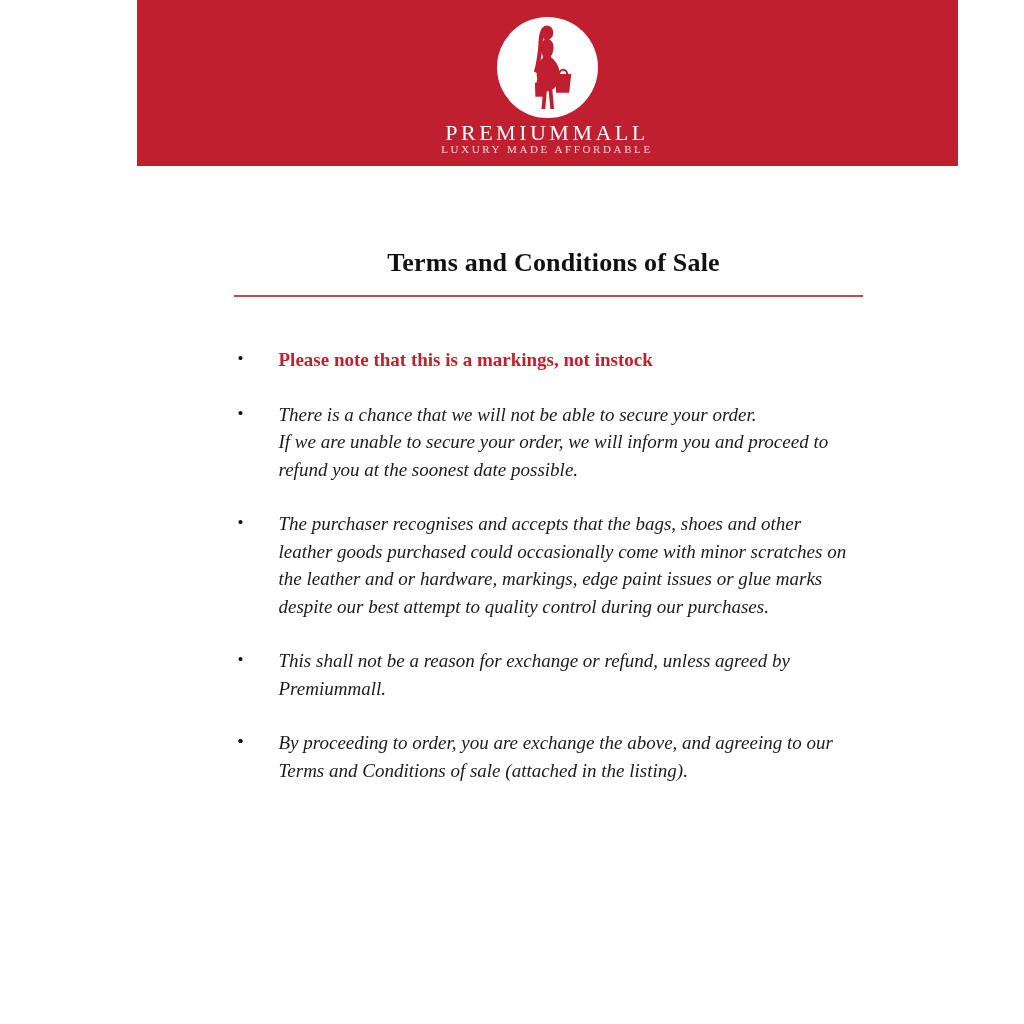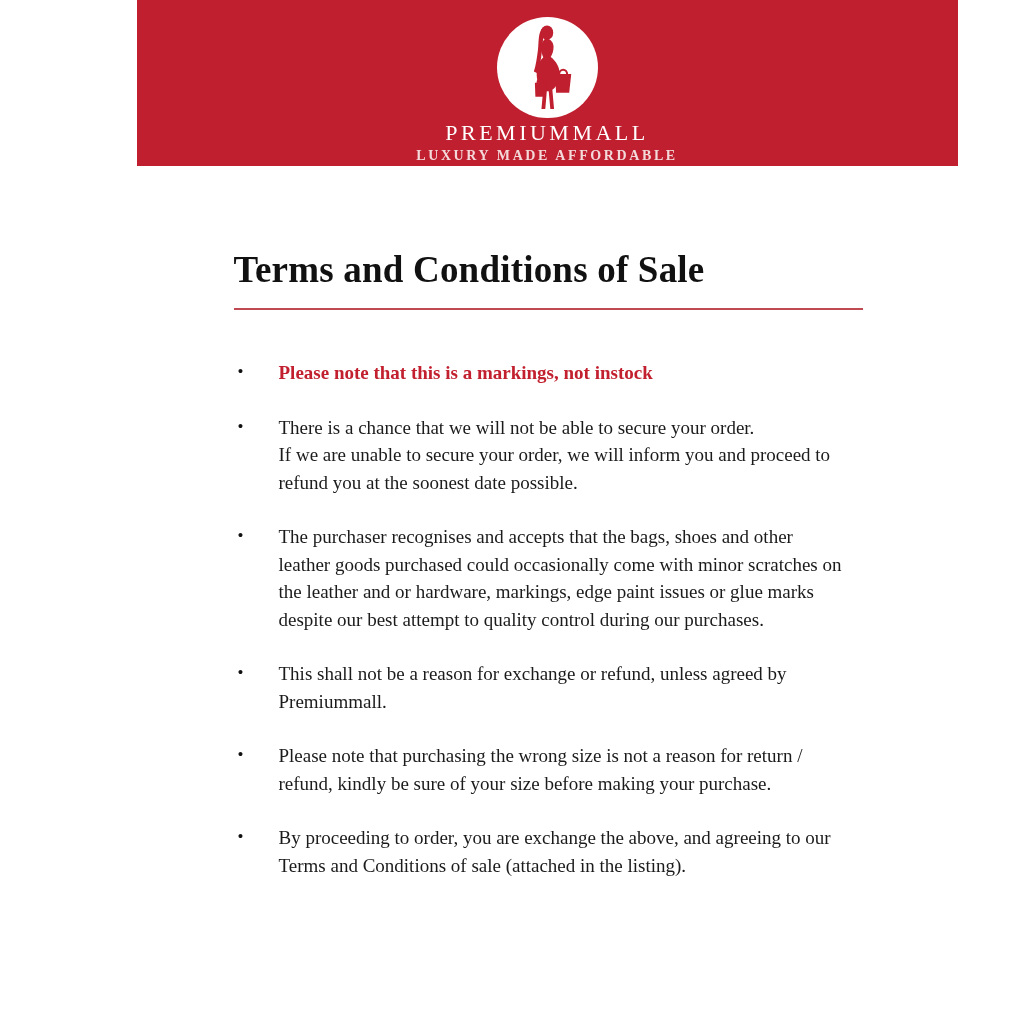--- a/index.html
+++ b/index.html
@@ -31,15 +31,13 @@
     white-space:nowrap;
   }
   .tagline{
-    margin-top:5px;
     color:#f3d9da;
-    font-size:14px;
+    font-size:11px;
     letter-spacing:2.6px;
     font-variant:small-caps;
     text-transform:uppercase;
     line-height:1;
     white-space:nowrap;
-    font-weight:bold;
   }
 
   

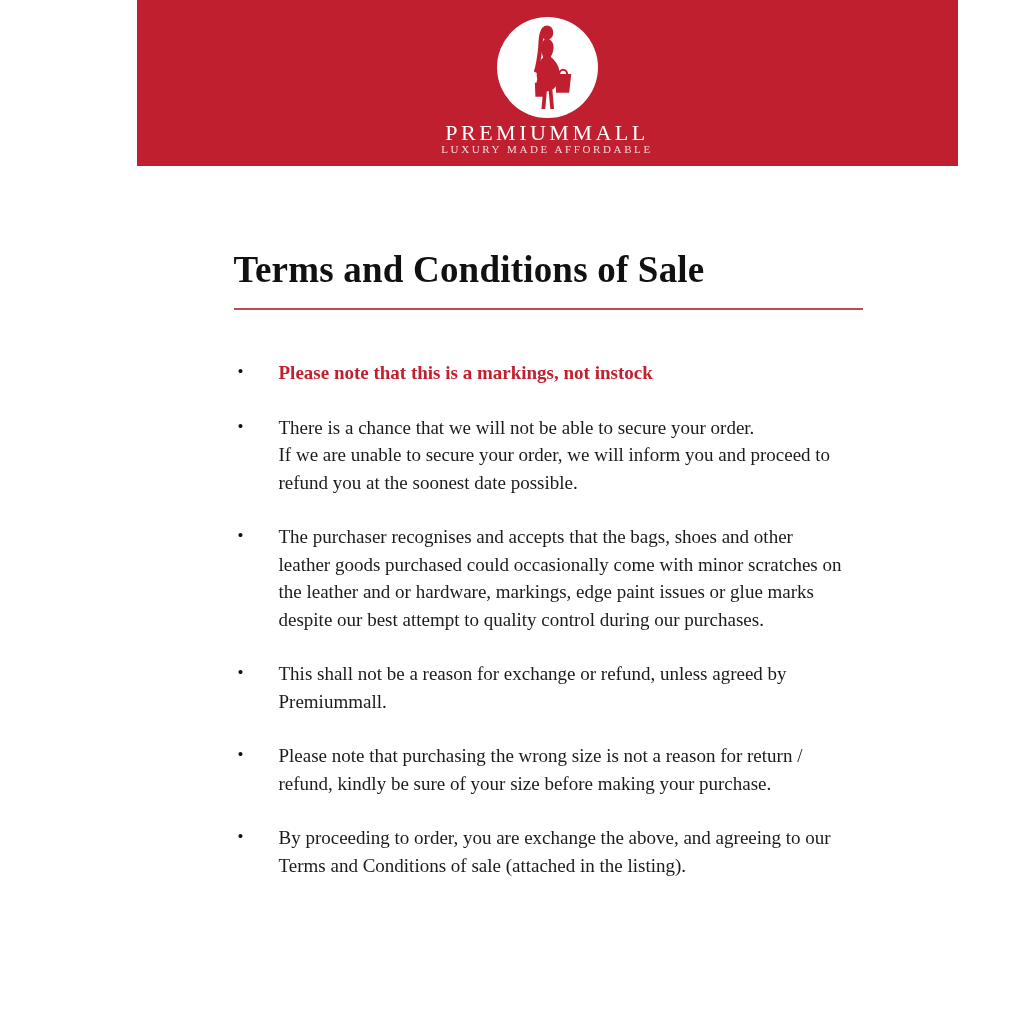--- a/index.html
+++ b/index.html
@@ -44,8 +44,8 @@
   .doc{position:absolute;left:197px;top:166px;width:640px;}
   .doc-title{
     margin-top:82px;
-    text-align:left;
-    font-size:37px;
+    text-align:center;
+    font-size:26px;
     font-weight:700;
     color:#111111;
     letter-spacing:.2px;

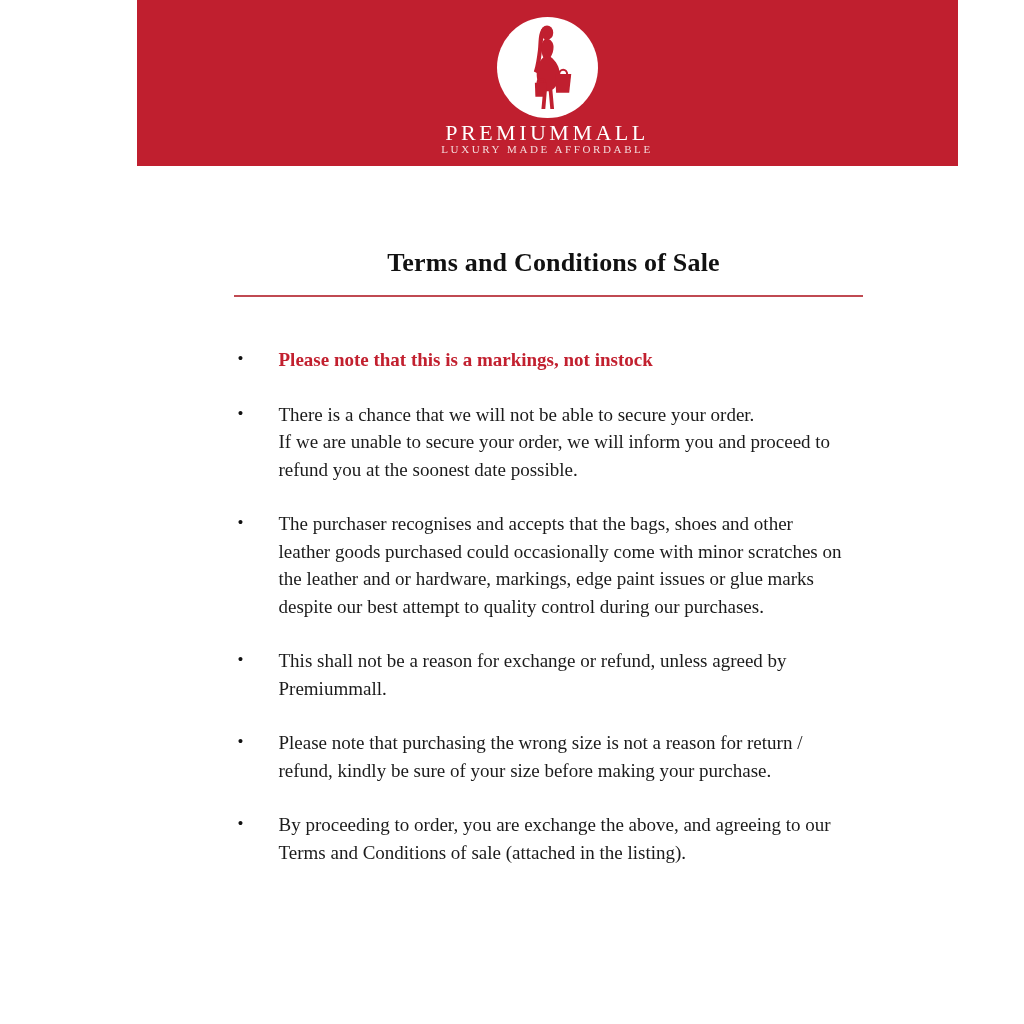--- a/index.html
+++ b/index.html
@@ -82,6 +82,7 @@
   .body-text{
     display:block;
     white-space:pre-line;
+    font-style:italic;
   }
   .lead:empty,.body-text:empty{display:none;}
 </style>

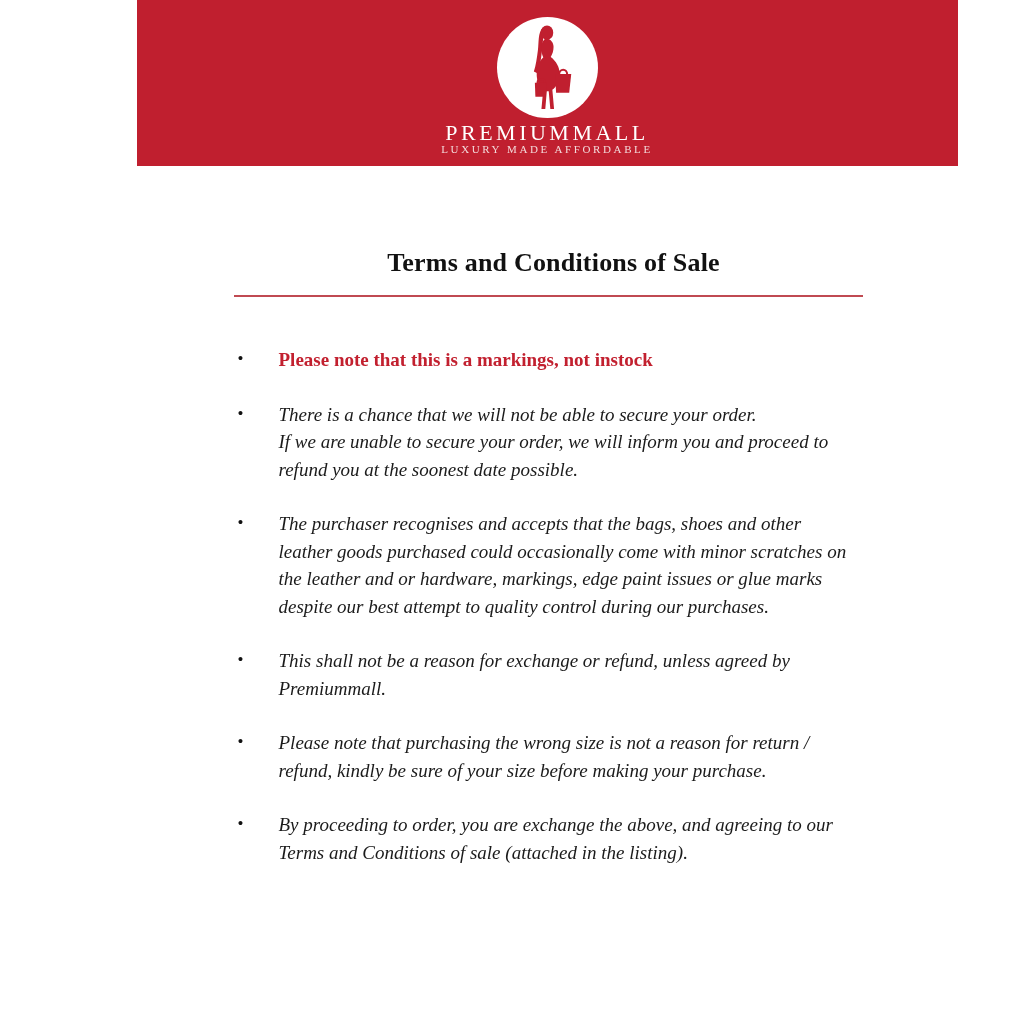--- a/index.html
+++ b/index.html
@@ -161,8 +161,6 @@
       </li>
       <li>
         <span class="bullet-marker">•</span>
-        <span class="body-text">Please note that purchasing the wrong size is not a reason for return /
-refund, kindly be sure of your size before making your purchase.</span>
       </li>
       <li>
         <span class="bullet-marker">•</span>

